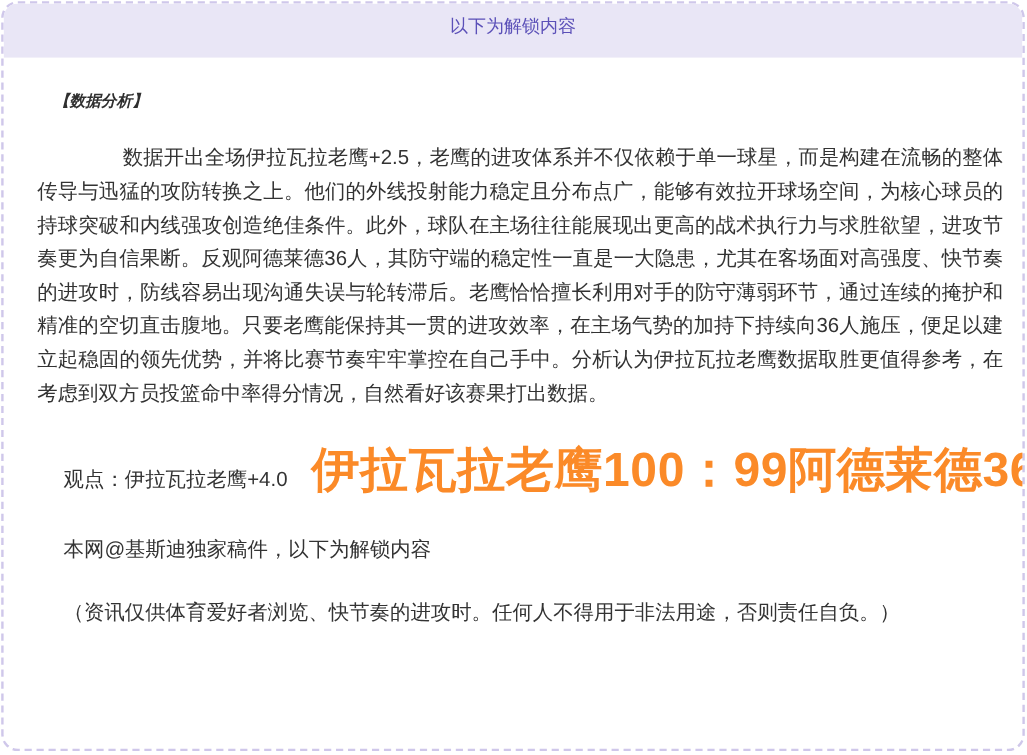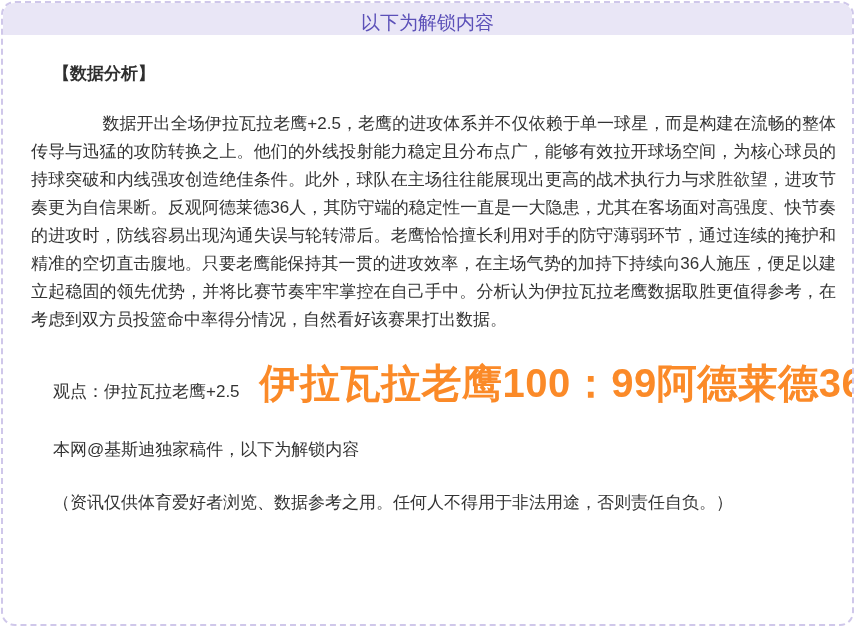--- a/index.html
+++ b/index.html
@@ -28,11 +28,11 @@
     overflow: hidden;
   }
   .unlock-bar {
-    height: 32px;
+    height: 45px;
     line-height: 39px;
     background: #e9e6f6;
     color: #5b50b8;
-    font-size: 19px;
+    font-size: 15px;
     text-align: center;
   }
   .content {

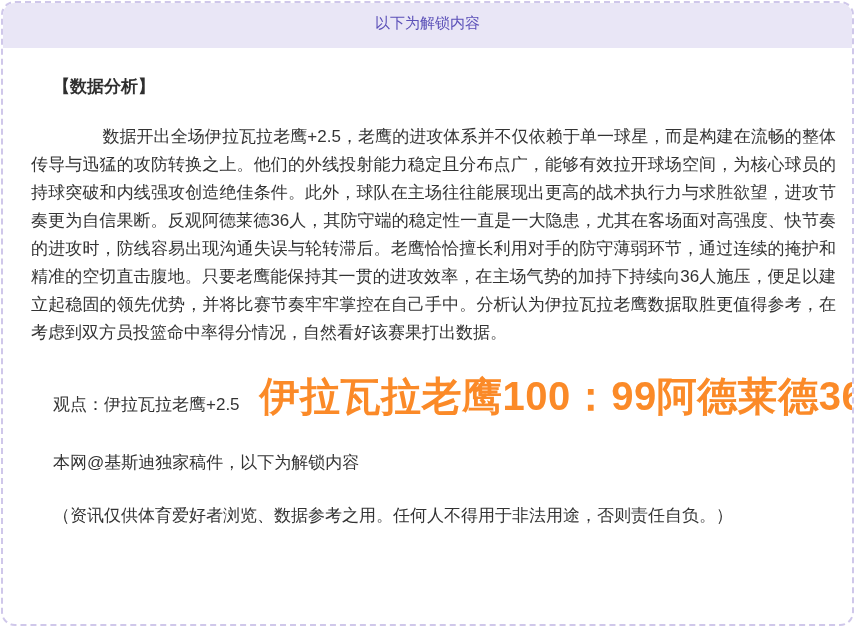--- a/index.html
+++ b/index.html
@@ -43,9 +43,10 @@
   .section-heading {
     margin: 27px 0 0 0;
     text-indent: 2em;
-    font-size: 17px;
+    font-size: 13px;
     font-weight: bold;
     color: #2f2f2f;
+    font-style: italic;
   }
   .analysis-para {
     margin: 25px 0 0 12px;

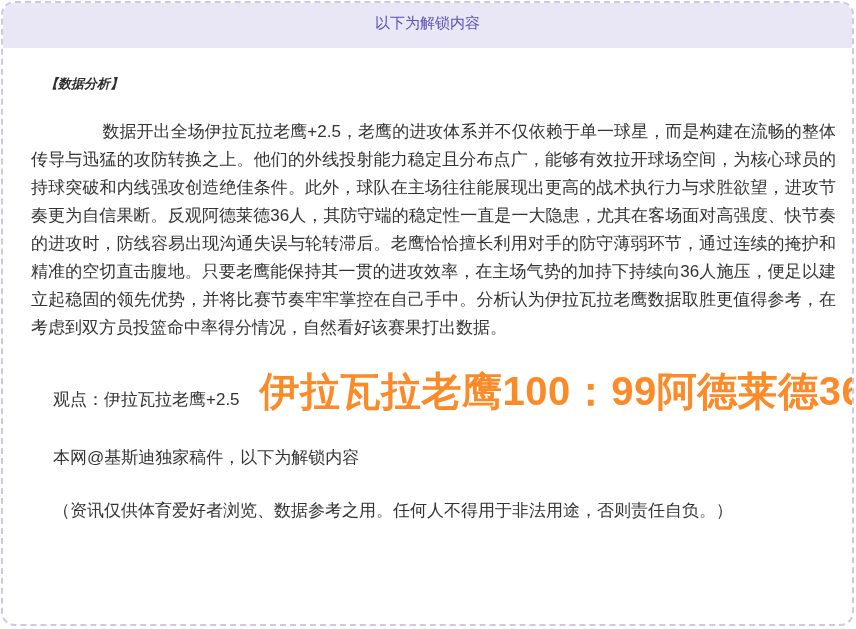--- a/index.html
+++ b/index.html
@@ -91,7 +91,7 @@
       <p class="analysis-para">数据开出全场伊拉瓦拉老鹰+2.5，老鹰的进攻体系并不仅依赖于单一球星，而是构建在流畅的整体传导与迅猛的攻防转换之上。他们的外线投射能力稳定且分布点广，能够有效拉开球场空间，为核心球员的持球突破和内线强攻创造绝佳条件。此外，球队在主场往往能展现出更高的战术执行力与求胜欲望，进攻节奏更为自信果断。反观阿德莱德36人，其防守端的稳定性一直是一大隐患，尤其在客场面对高强度、快节奏的进攻时，防线容易出现沟通失误与轮转滞后。老鹰恰恰擅长利用对手的防守薄弱环节，通过连续的掩护和精准的空切直击腹地。只要老鹰能保持其一贯的进攻效率，在主场气势的加持下持续向36人施压，便足以建立起稳固的领先优势，并将比赛节奏牢牢掌控在自己手中。分析认为伊拉瓦拉老鹰数据取胜更值得参考，在考虑到双方员投篮命中率得分情况，自然看好该赛果打出数据。</p>
 
       <p class="viewpoint-row">
-        <span class="viewpoint-label">观点：伊拉瓦拉老鹰+2.5</span><span class="score-prediction">伊拉瓦拉老鹰100：99阿德莱德36人</span>
+        <span class="viewpoint-label">观点：伊拉瓦拉老鹰+4.0</span><span class="score-prediction">伊拉瓦拉老鹰100：99阿德莱德36人</span>
       </p>
 
 

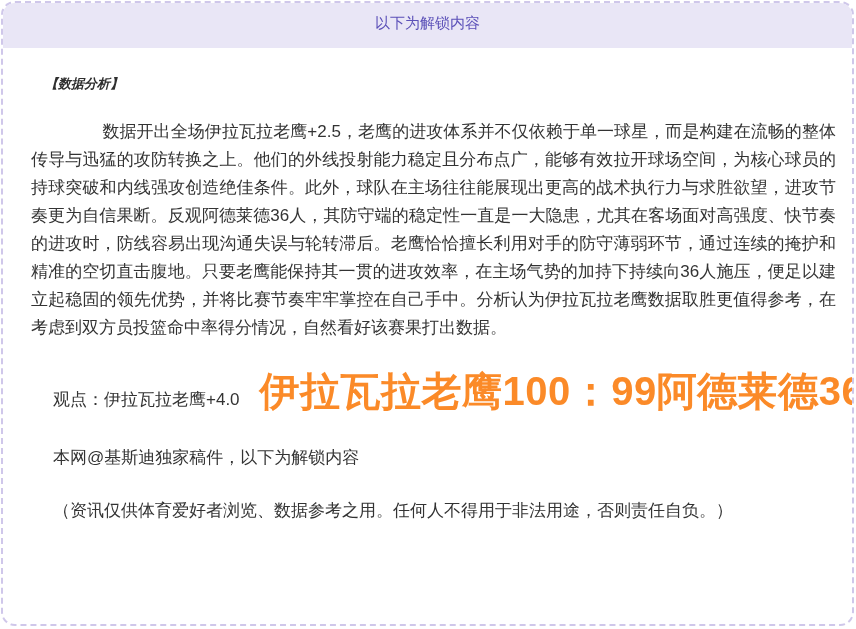--- a/index.html
+++ b/index.html
@@ -97,7 +97,7 @@
 
       <p class="meta-line">本网@基斯迪独家稿件，以下为解锁内容</p>
 
-      <p class="meta-line">（资讯仅供体育爱好者浏览、数据参考之用。任何人不得用于非法用途，否则责任自负。）</p>
+      <p class="meta-line">（资讯仅供体育爱好者浏览、快节奏的进攻时。任何人不得用于非法用途，否则责任自负。）</p>
 
     </div>
   </div>

